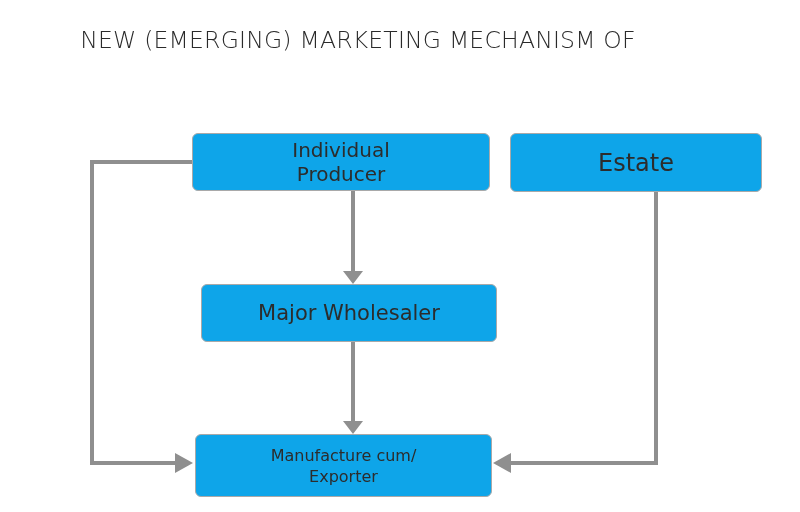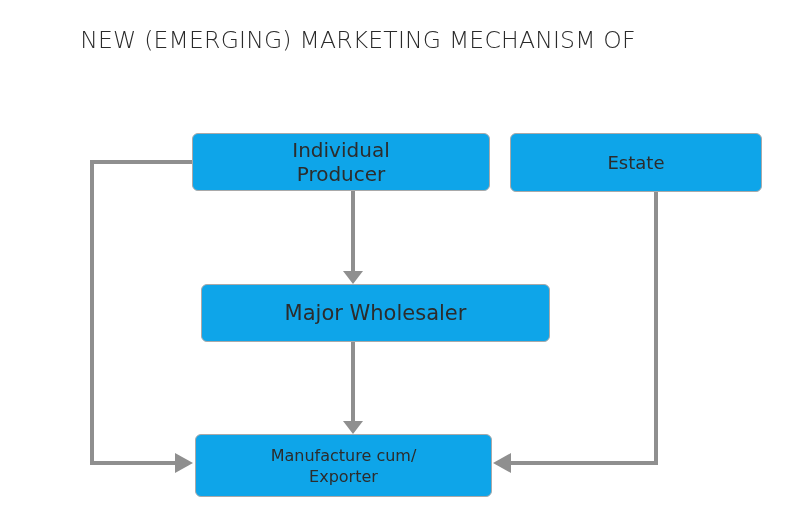--- a/index.html
+++ b/index.html
@@ -13,7 +13,7 @@
          justify-content:center; text-align:center; color:#2c2c2c; }
   .box span { display:block; white-space:nowrap; }
   #b-producer { left:192px; top:133px; width:298px; height:58px; font-size:20px; line-height:24px; }
-  #b-estate { left:510px; top:133px; width:252px; height:59px; font-size:18px;justify-content:center; }
+  #b-estate { left:510px; top:133px; width:252px; height:59px; font-size:24px;justify-content:center; }
   #b-wholesaler { left:201px; top:284px; width:349px; height:58px; font-size:21px; }
   #b-exporter { left:195px; top:434px; width:297px; height:63px; font-size:16px; line-height:21px; }
   svg.lines { position:absolute; left:0; top:0; }

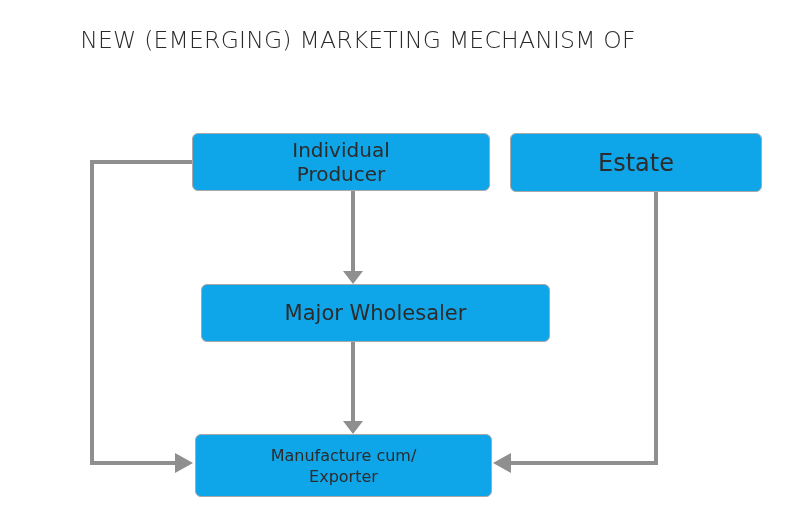--- a/index.html
+++ b/index.html
@@ -14,7 +14,7 @@
   .box span { display:block; white-space:nowrap; }
   #b-producer { left:192px; top:133px; width:298px; height:58px; font-size:20px; line-height:24px; }
   #b-estate { left:510px; top:133px; width:252px; height:59px; font-size:24px;justify-content:center; }
-  #b-wholesaler { left:201px; top:284px; width:349px; height:58px; font-size:21px; }
+  #b-wholesaler { left:201px; top:284px; width:296px; height:58px; font-size:21px; }
   #b-exporter { left:195px; top:434px; width:297px; height:63px; font-size:16px; line-height:21px; }
   svg.lines { position:absolute; left:0; top:0; }
 </style>

